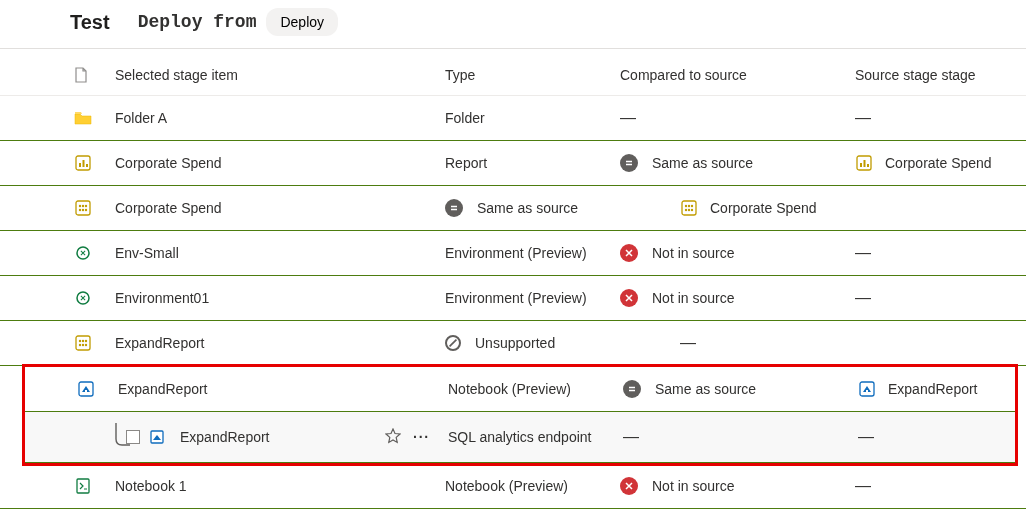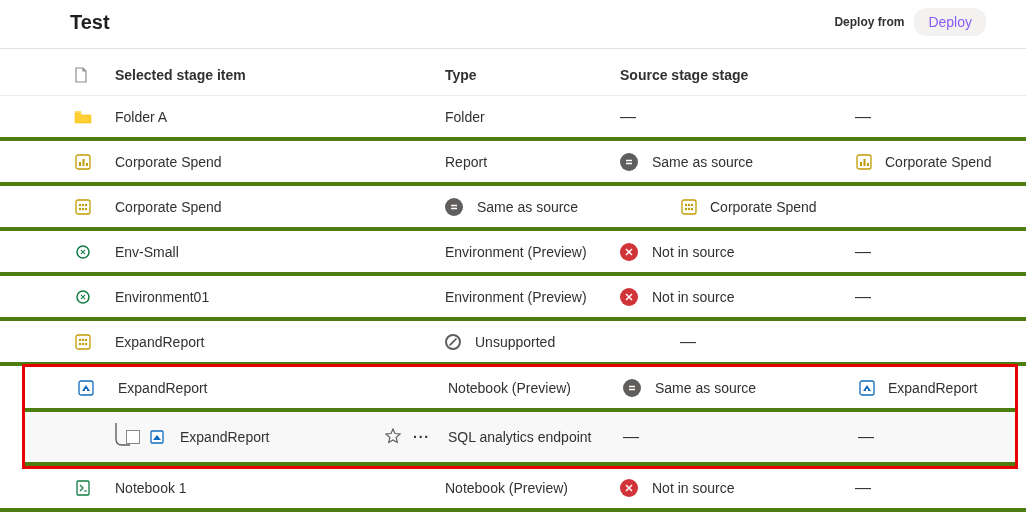--- a/index.html
+++ b/index.html
@@ -15,7 +15,6 @@
       padding: 8px 40px 12px 70px;
       border-bottom: 1px solid #e1dfdd;
       gap: 28px;
-      justify-content: space-between;
     }
     .stage-title {
       font-size: 20px;

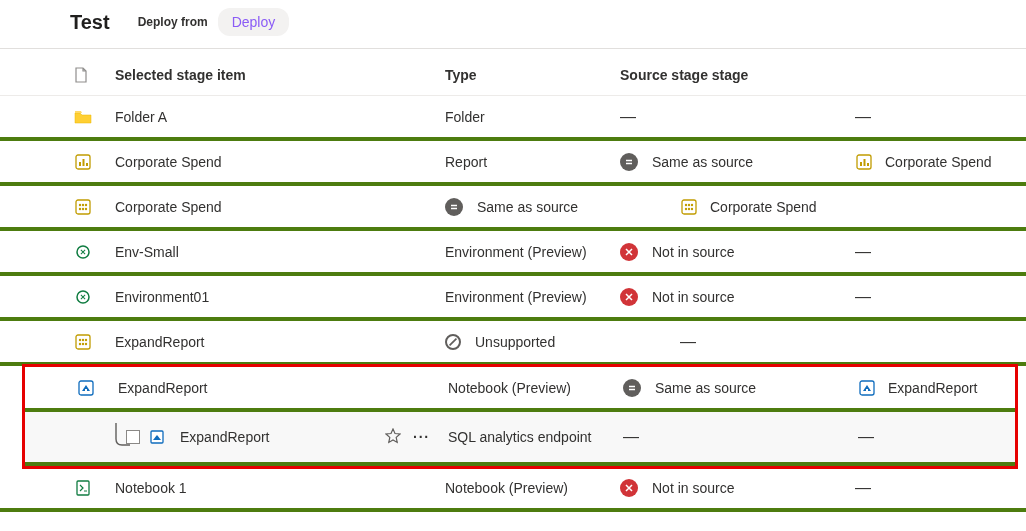--- a/index.html
+++ b/index.html
@@ -27,9 +27,10 @@
       gap: 10px;
     }
     .deploy-from-label {
-      font-size: 12px;
+      font-size: 18px;
       font-weight: 600;
       color: #323130;
+      font-family: Liberation Mono, monospace;
     }
     .dropdown {
       position: relative;

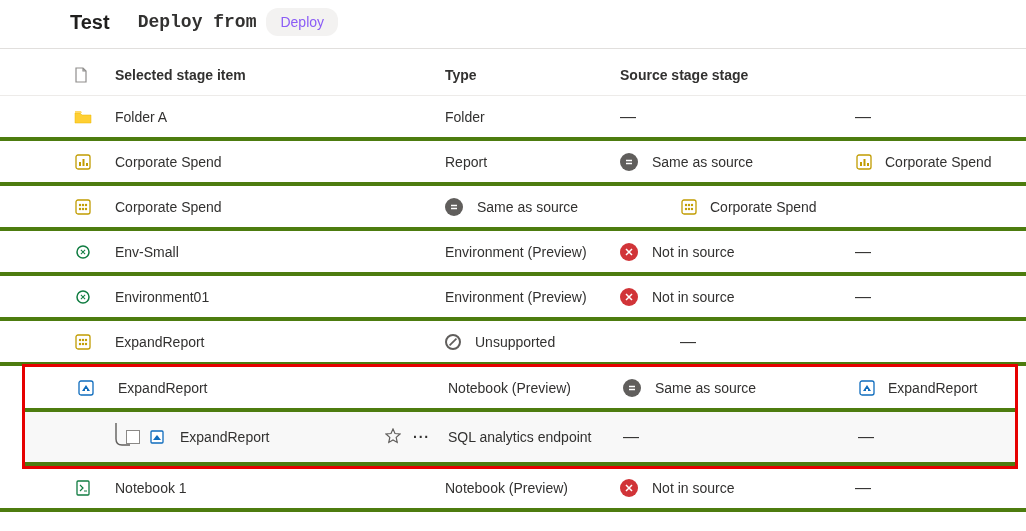--- a/index.html
+++ b/index.html
@@ -56,7 +56,7 @@
     .deploy-btn {
       border: none;
       background: #f3f2f1;
-      color: #8b5cf6;
+      color: #000000;
       padding: 6px 14px;
       border-radius: 12px;
       font-size: 14px;

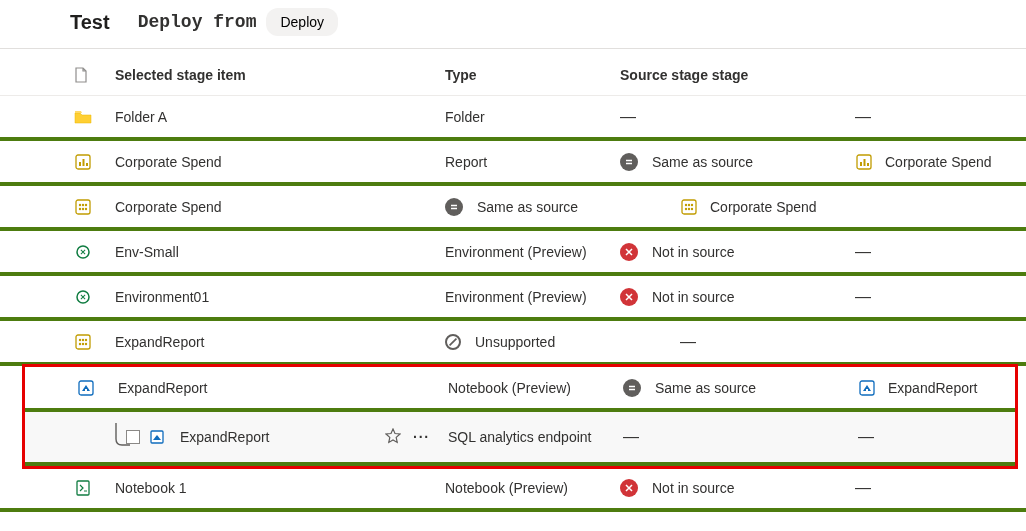--- a/index.html
+++ b/index.html
@@ -70,7 +70,7 @@
       align-items: center;
       padding: 18px 10px 12px 30px;
       border-bottom: 1px solid #edebe9;
-      font-weight: 700;
+      font-weight: 400;
       font-size: 14px;
     }
     .icon-col { width: 85px; display:flex; align-items:center; padding-left: 44px;}

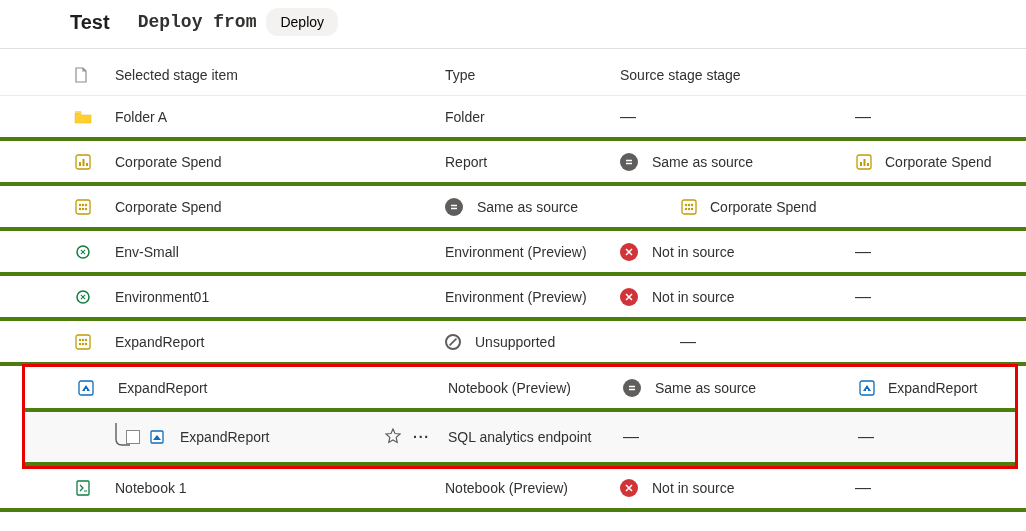--- a/index.html
+++ b/index.html
@@ -154,6 +154,7 @@
     </div>
     <div class="name-col">Selected stage item</div>
     <div class="type-col">Type</div>
+    <div class="compare-col">Compared to source</div>
     <div class="source-col">Source stage stage</div>
   </div>
 

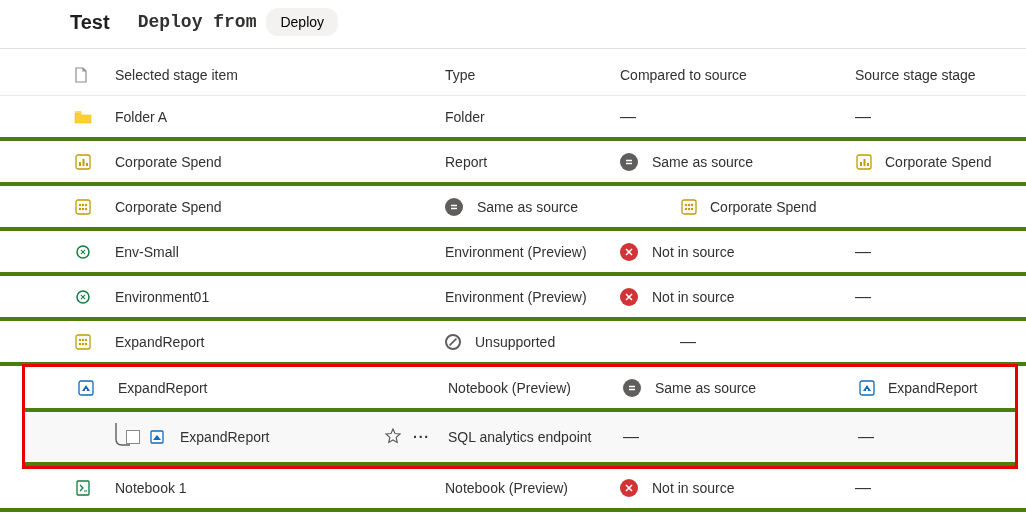--- a/index.html
+++ b/index.html
@@ -82,7 +82,7 @@
       display: flex;
       align-items: center;
       padding: 10px 10px 10px 30px;
-      border-bottom: 4px solid #4d7c0f;
+      border-bottom: 1px solid #4d7c0f;
       min-height: 45px;
     }
     .em-dash { font-size: 16px; }

